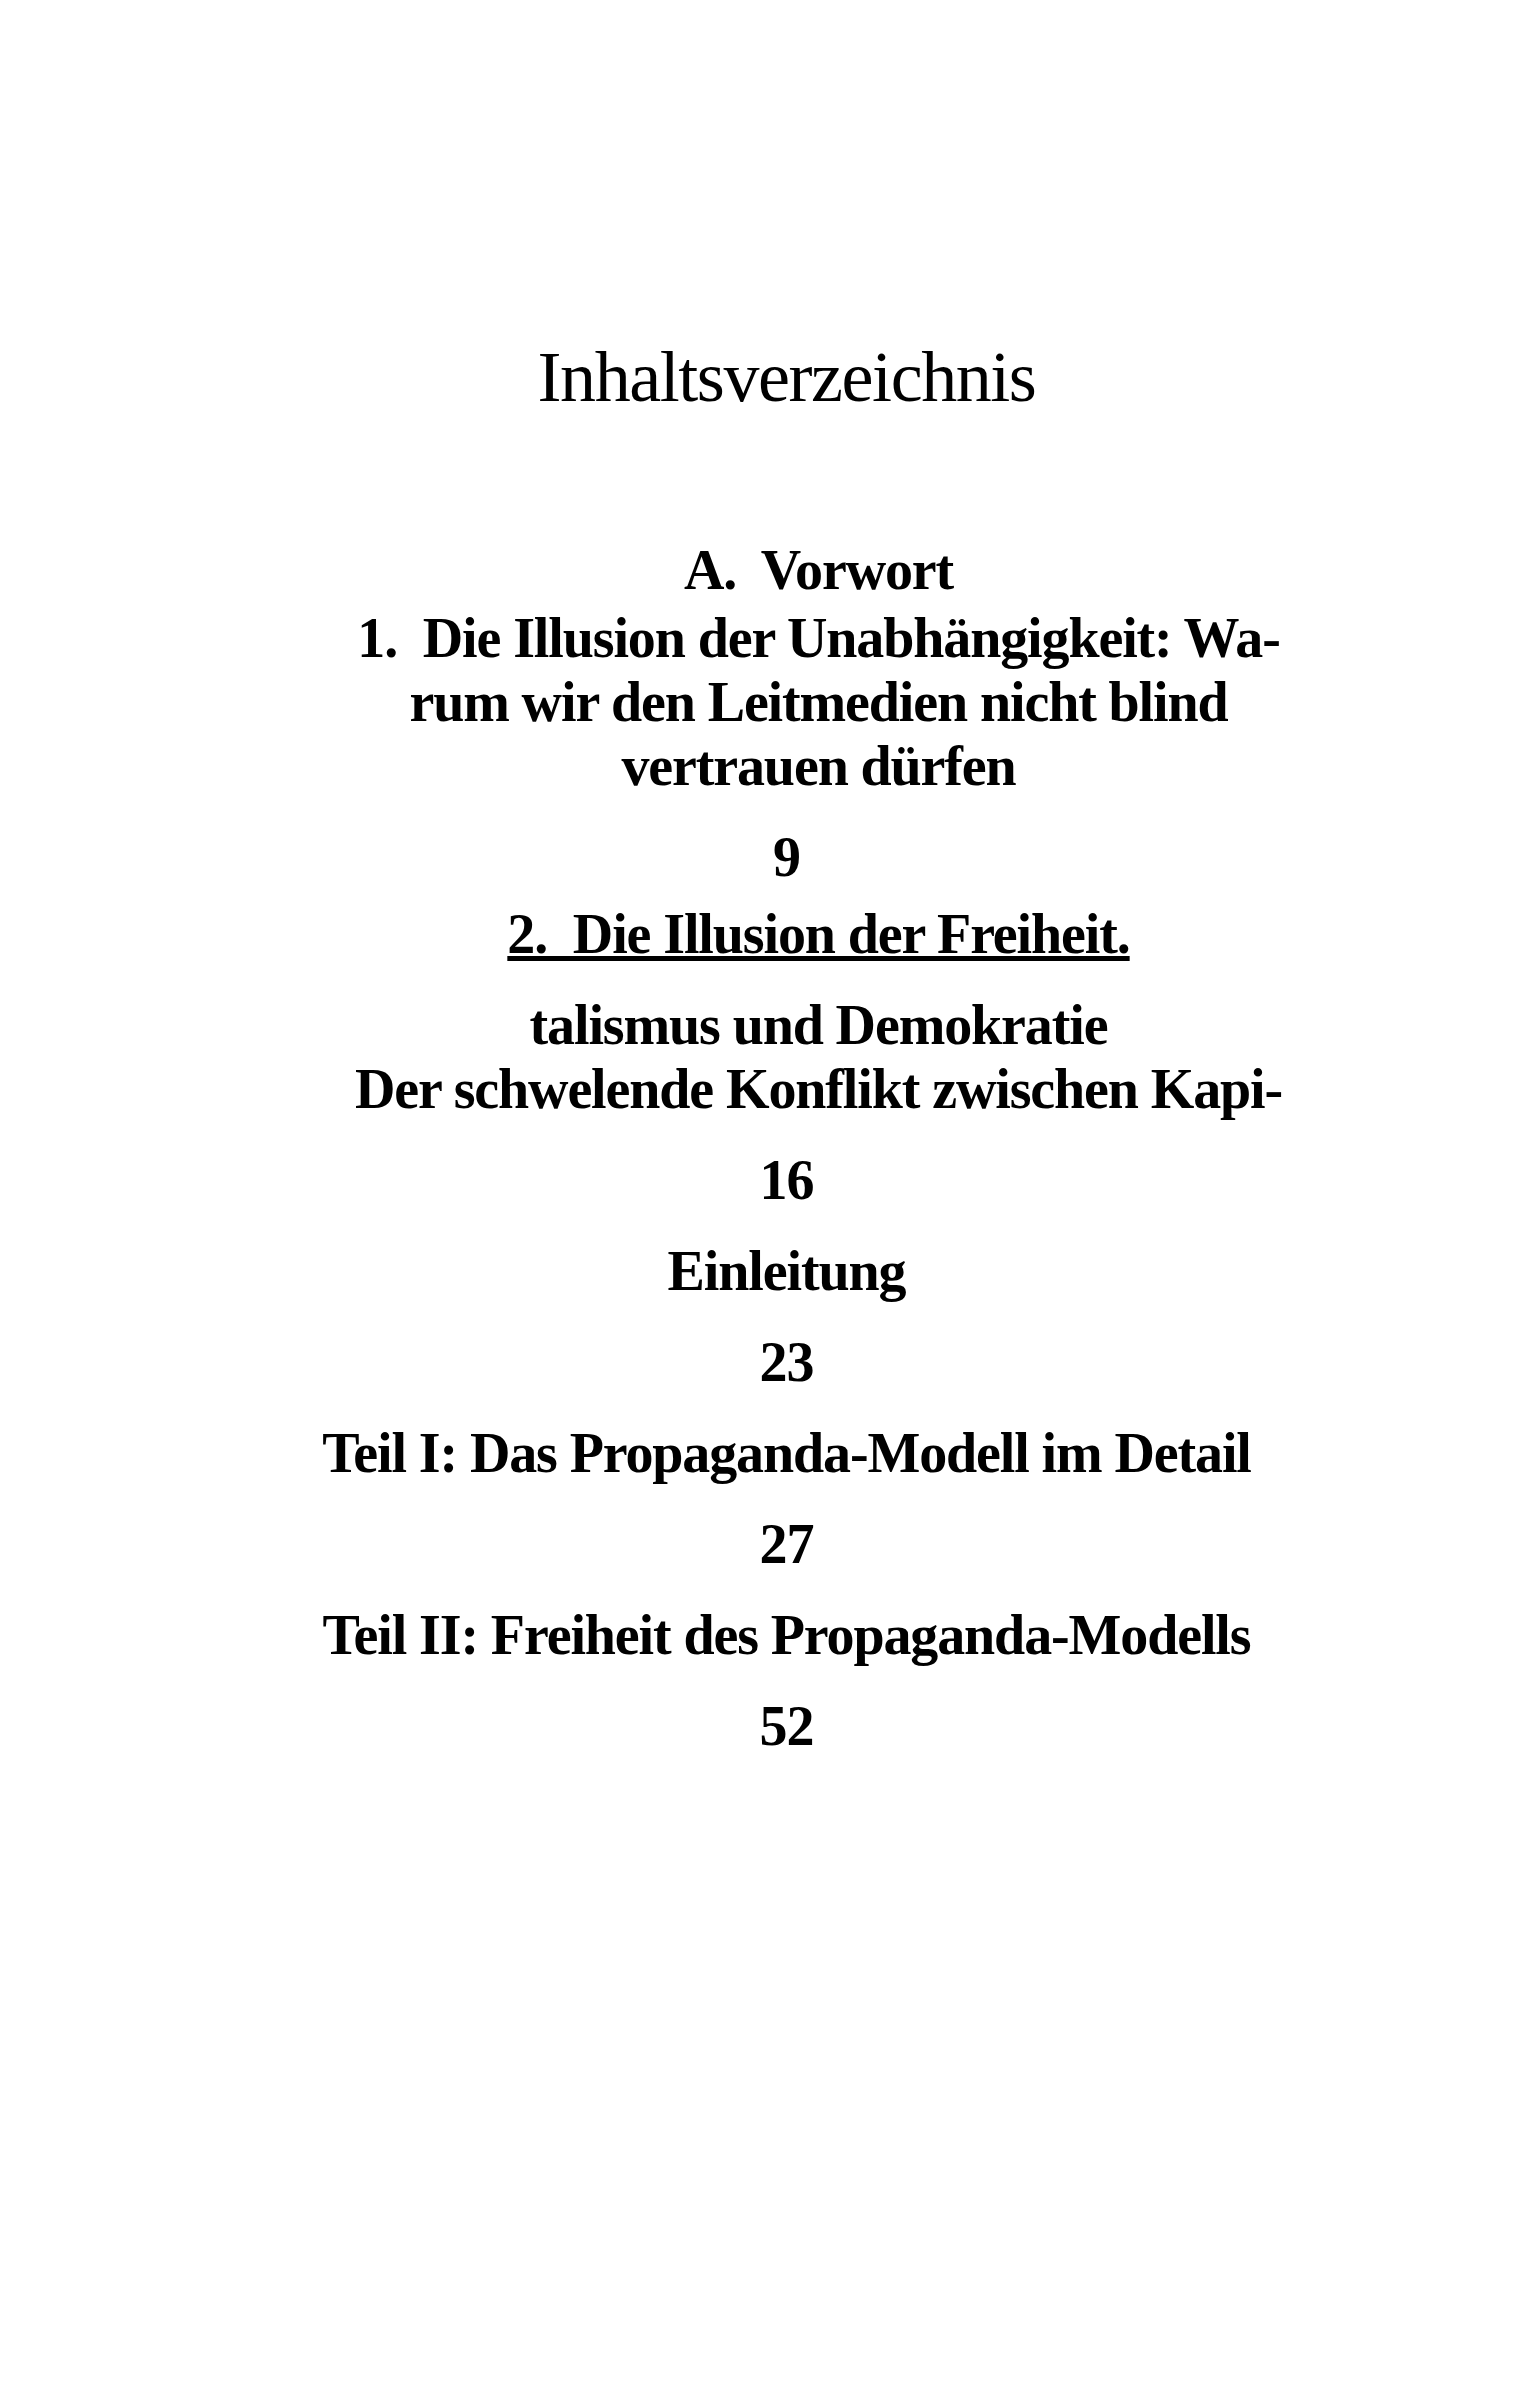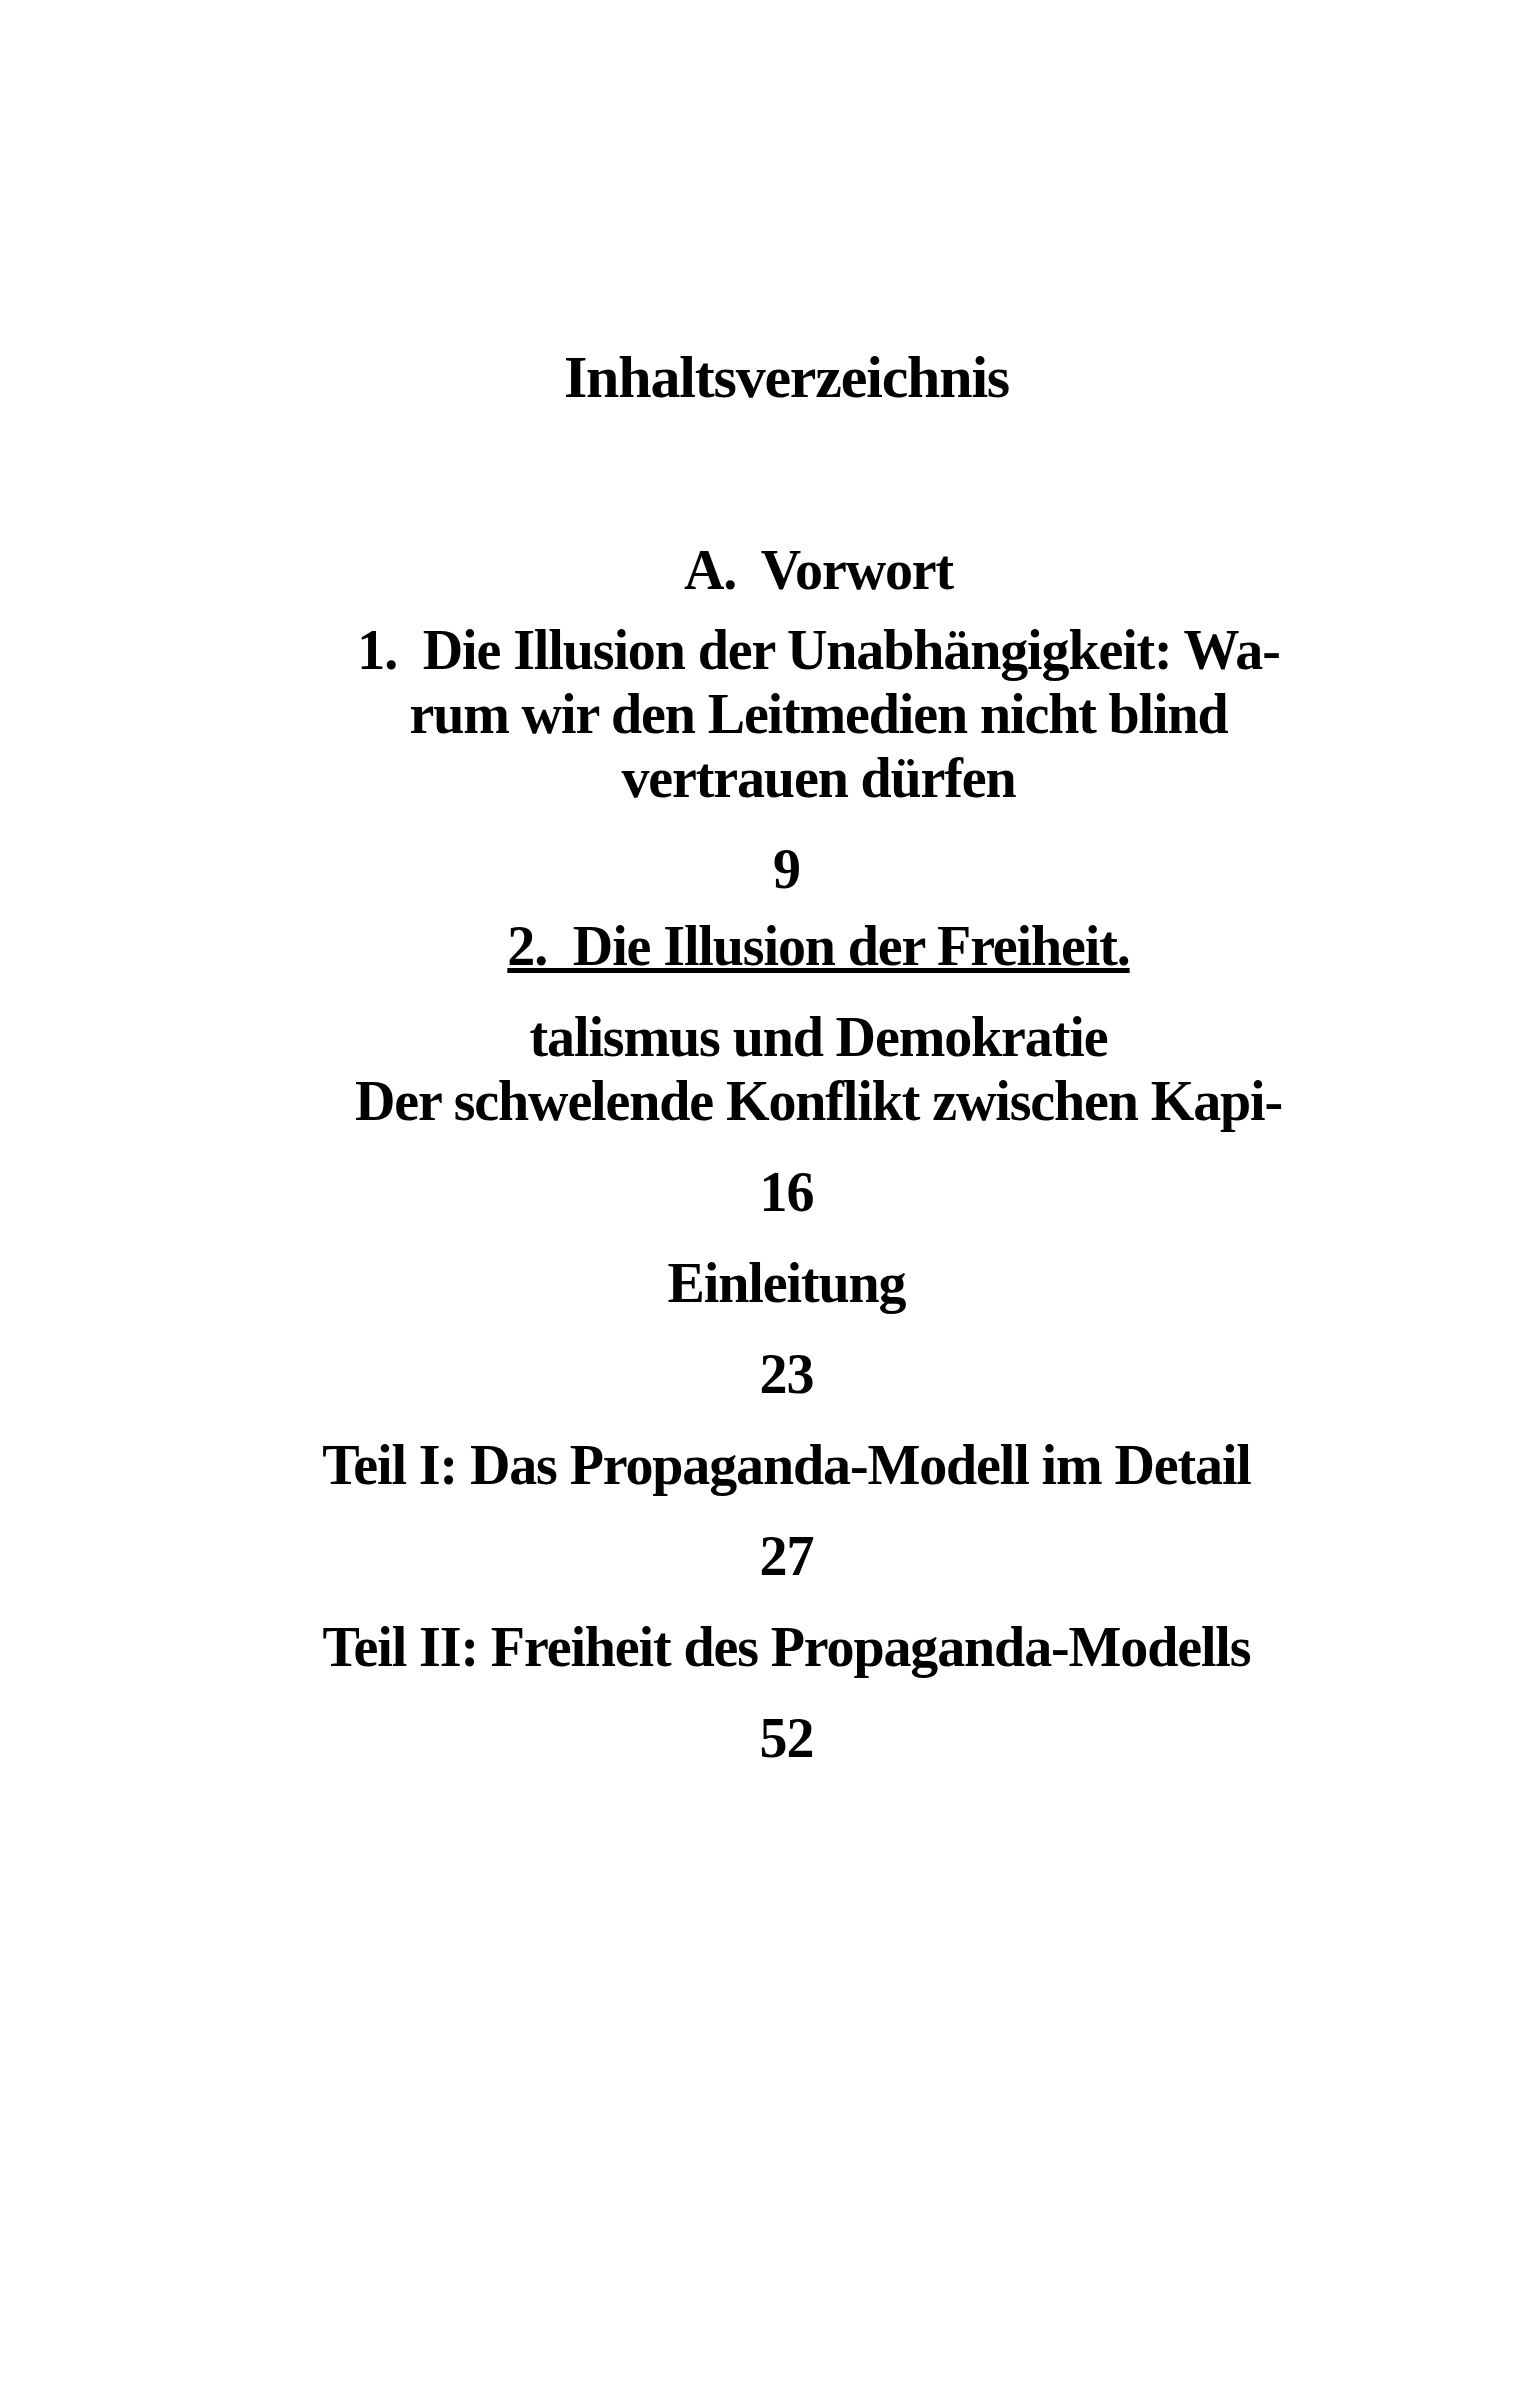--- a/index.html
+++ b/index.html
@@ -20,10 +20,10 @@
   }
   .toc-title {
     margin: 0 0 121px 0;
-    font-size: 60px;
+    font-size: 72px;
     line-height: 80px;
     text-align: center;
-    font-weight: 700;
+    font-weight: 400;
     letter-spacing: -0.02em;
   }
   .entry {

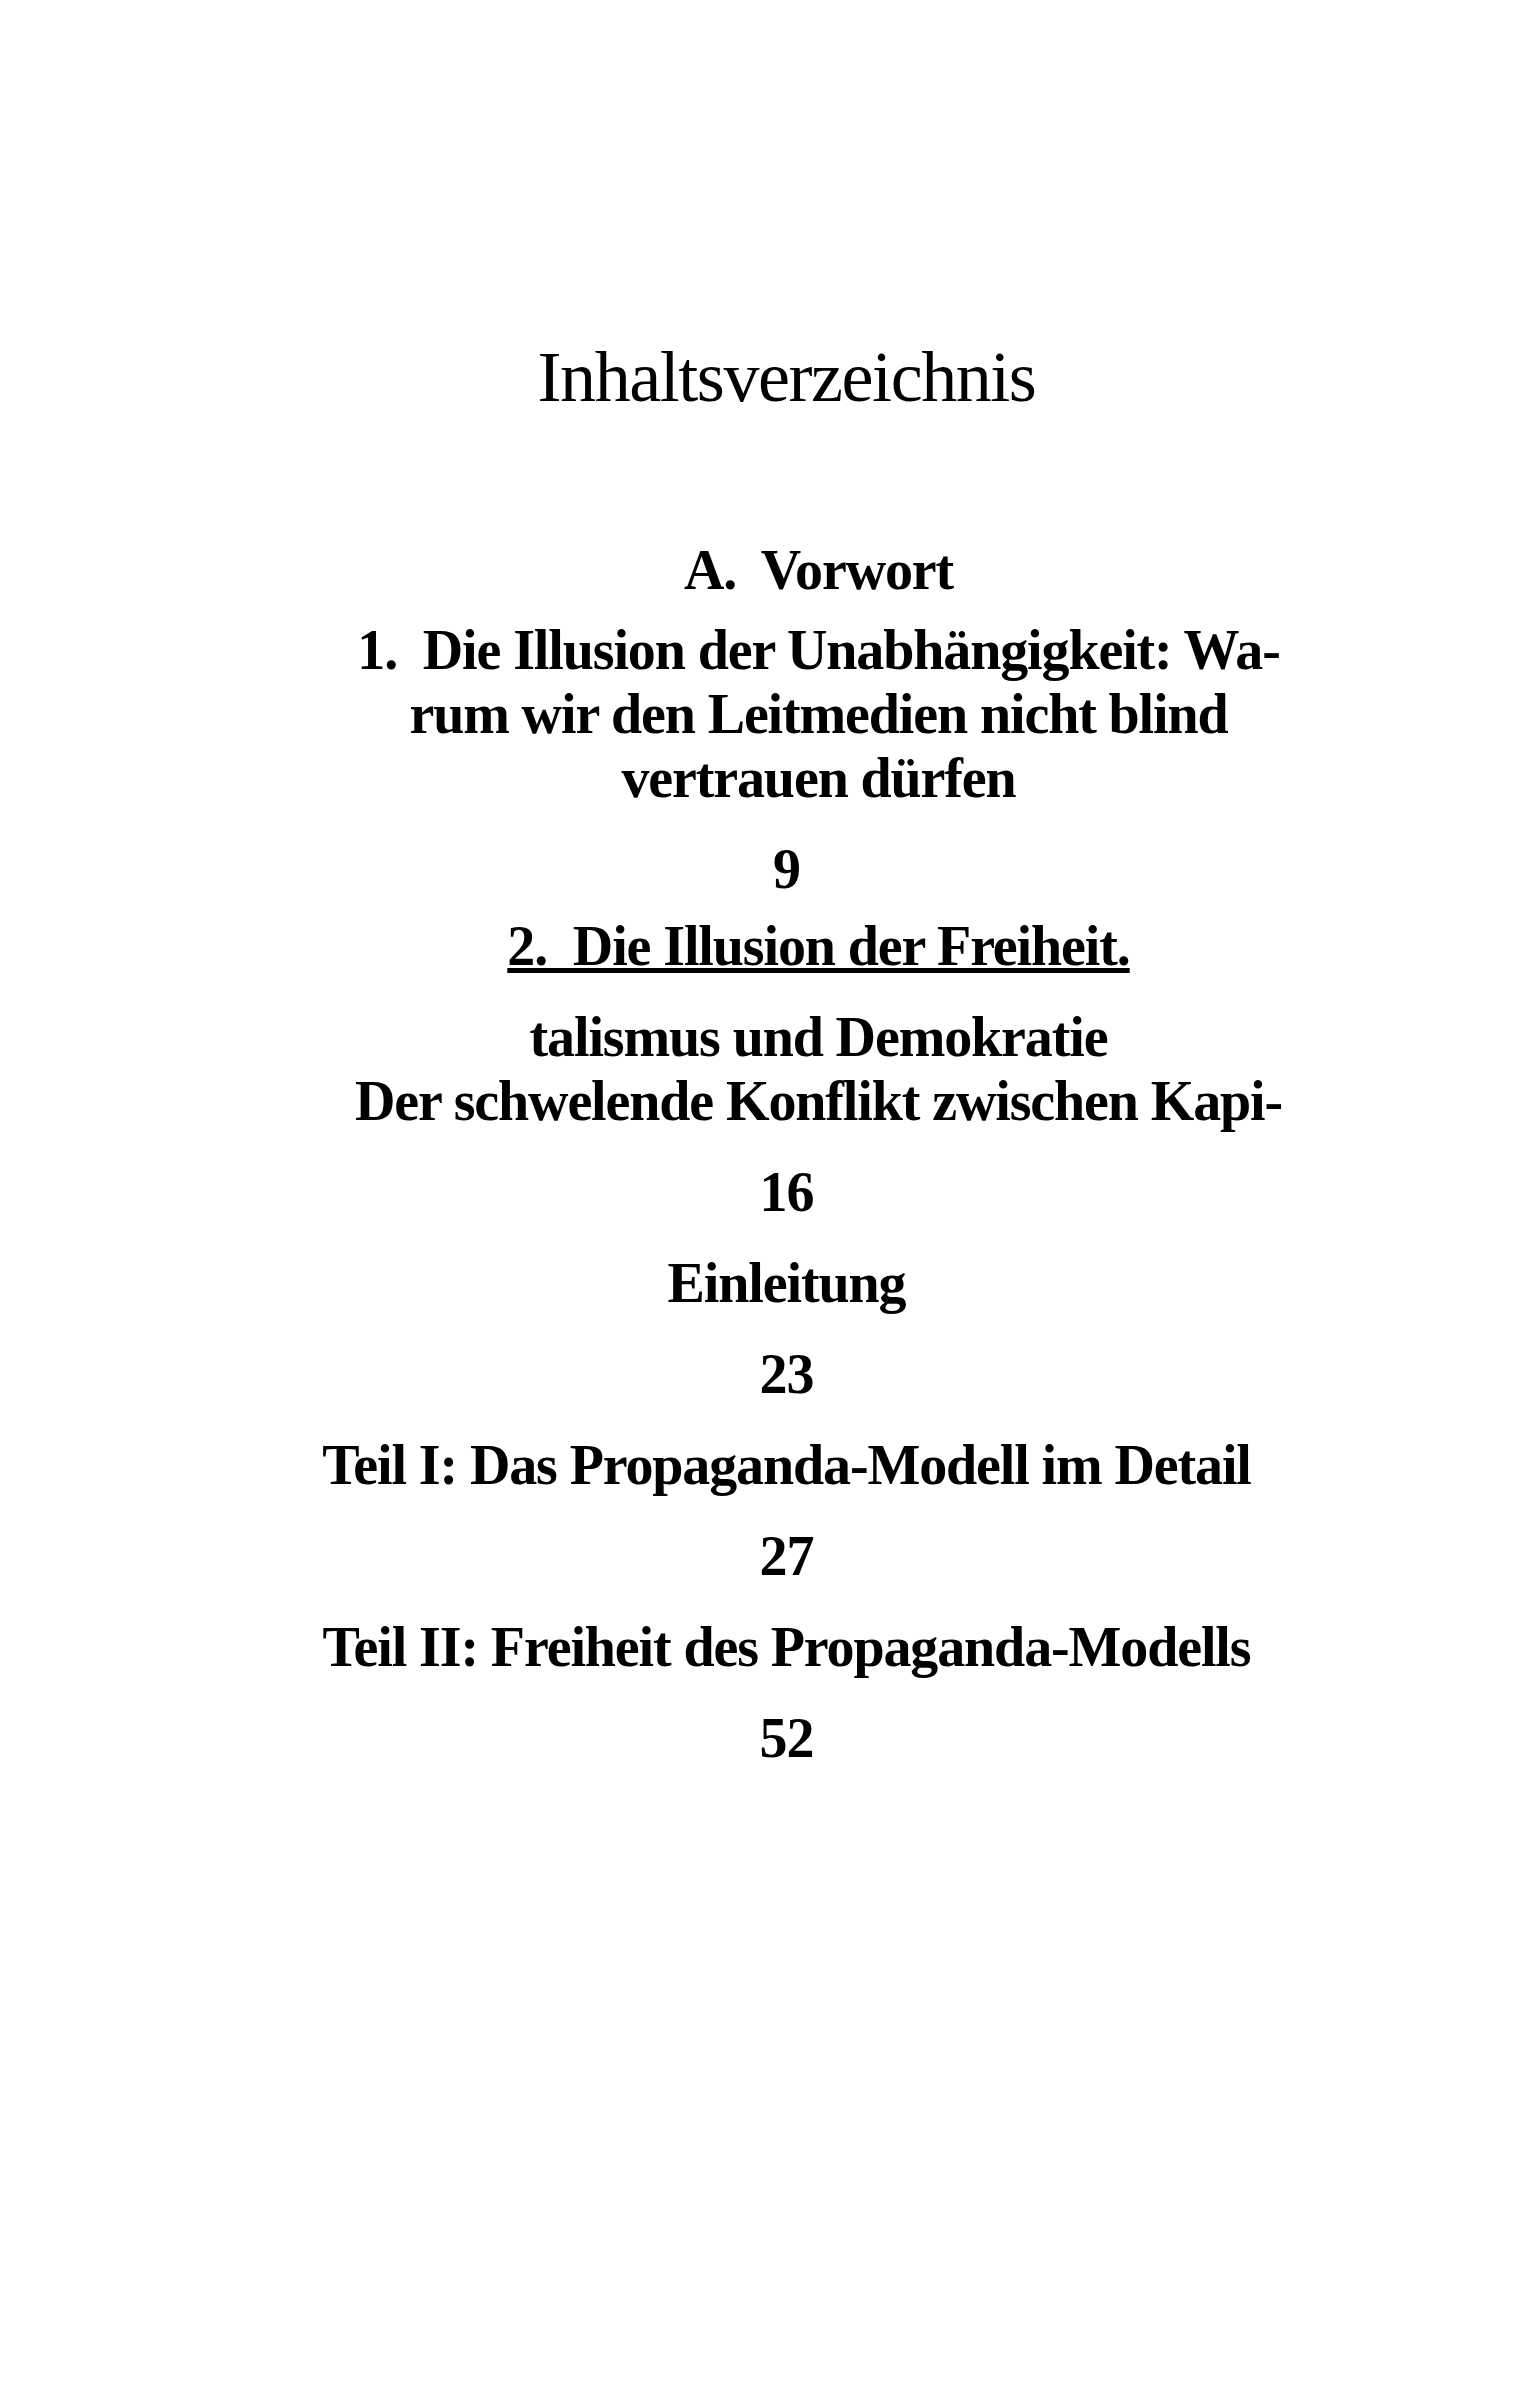--- a/index.html
+++ b/index.html
@@ -34,7 +34,7 @@
   }
   .entry .line { white-space: pre; }
   .indent { padding-left: 64px; } 
-  .sp-none    { margin-top: 16px; }
+  .sp-none    { margin-top: 4px; }
   .sp-tight   { margin-top: 13.4px; text-decoration: underline; }
   .sp-normal  { margin-top: 27px; }
   .sp-section { margin-top: 96px; }

